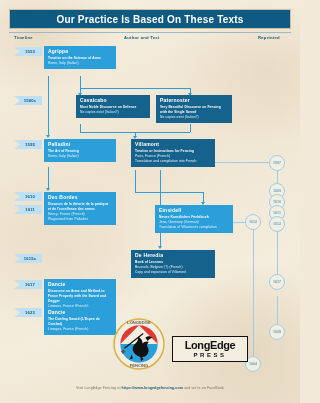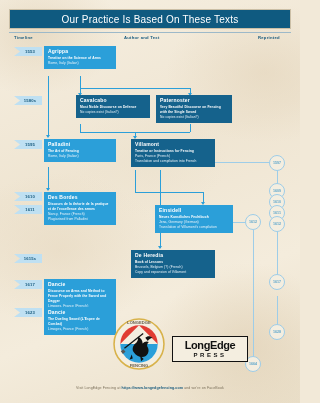--- a/index.html
+++ b/index.html
@@ -29,7 +29,7 @@
     display:flex; align-items:center; justify-content:center;
   }
   .title-bar span {
-    color:#ffffff; font-size:10px; font-weight:normal; letter-spacing:.2px;
+    color:#ffffff; font-size:10px; font-weight:bold; letter-spacing:.2px;
     white-space:nowrap;
   }
 

